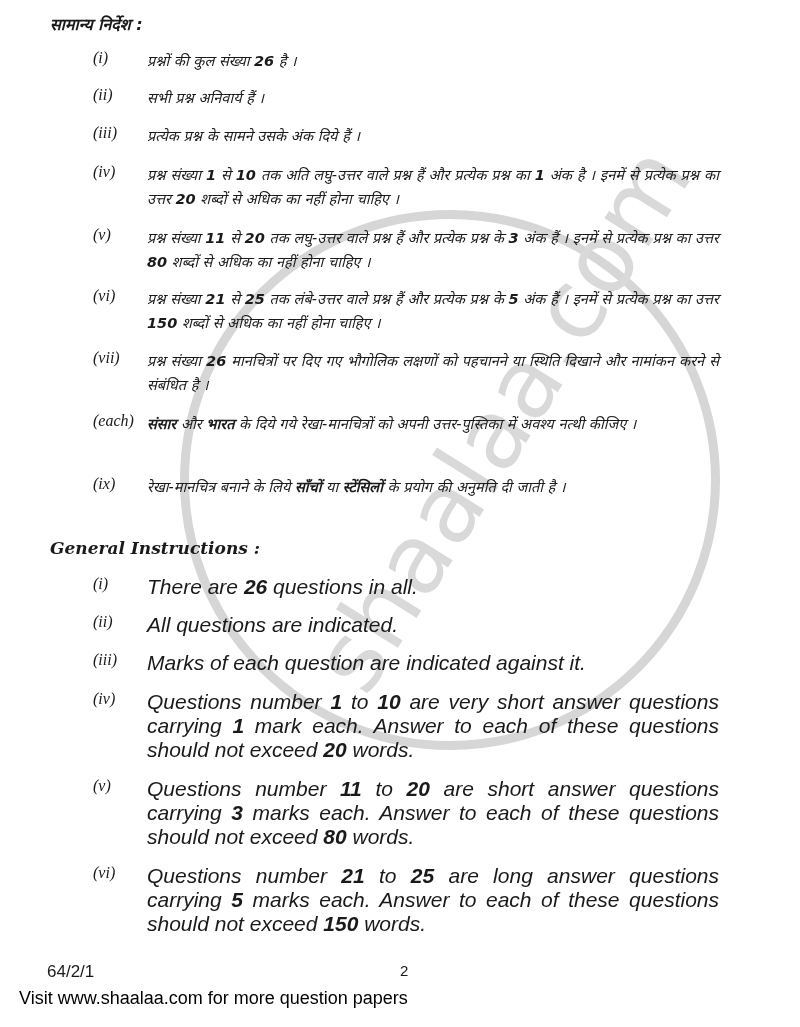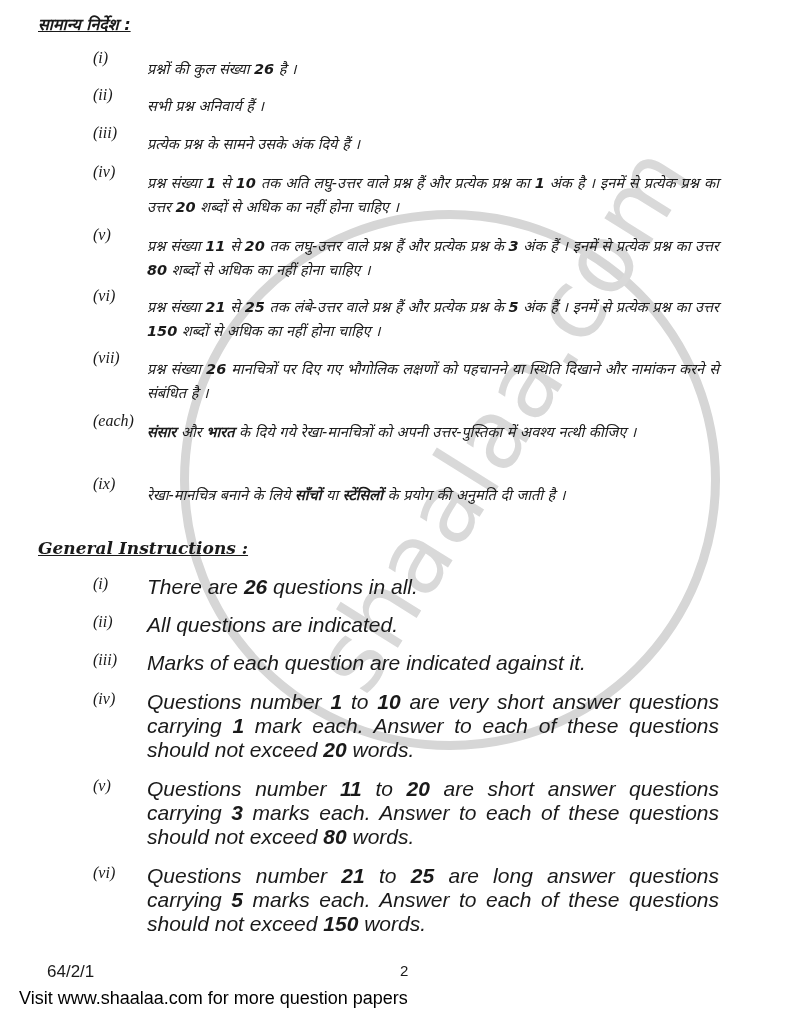--- a/index.html
+++ b/index.html
@@ -21,9 +21,8 @@
     letter-spacing: 1px;
   }
   .heading {
-    position: absolute; left: 38px; font-weight: bold; font-style: italic;
+    position: absolute; left: 50px; font-weight: bold; font-style: italic;
     font-size: 17px;
-    text-decoration: underline;
   }
   .heading.hindi { font-size: 16px; font-family: "DejaVu Sans", sans-serif; }
   .item { position: absolute; left: 93px; width: 630px; }

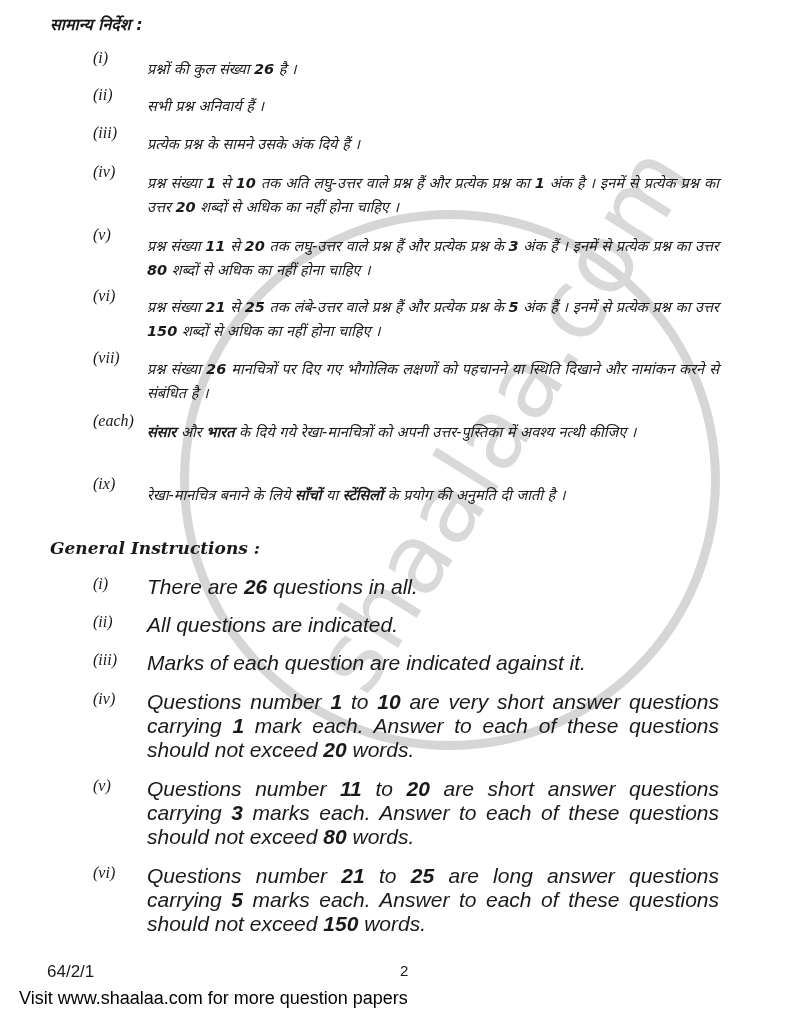--- a/index.html
+++ b/index.html
@@ -36,7 +36,7 @@
     font-family: Liberation Sans, sans-serif;
   }
   .txt.hi {
-    font-family: "DejaVu Sans", sans-serif; font-size: 14.5px; line-height: 24px; margin-top: 8px;
+    font-family: "DejaVu Sans", sans-serif; font-size: 14.5px; line-height: 24px;
   }
   .txt b { font-weight: bold; }
   .footer-code {

